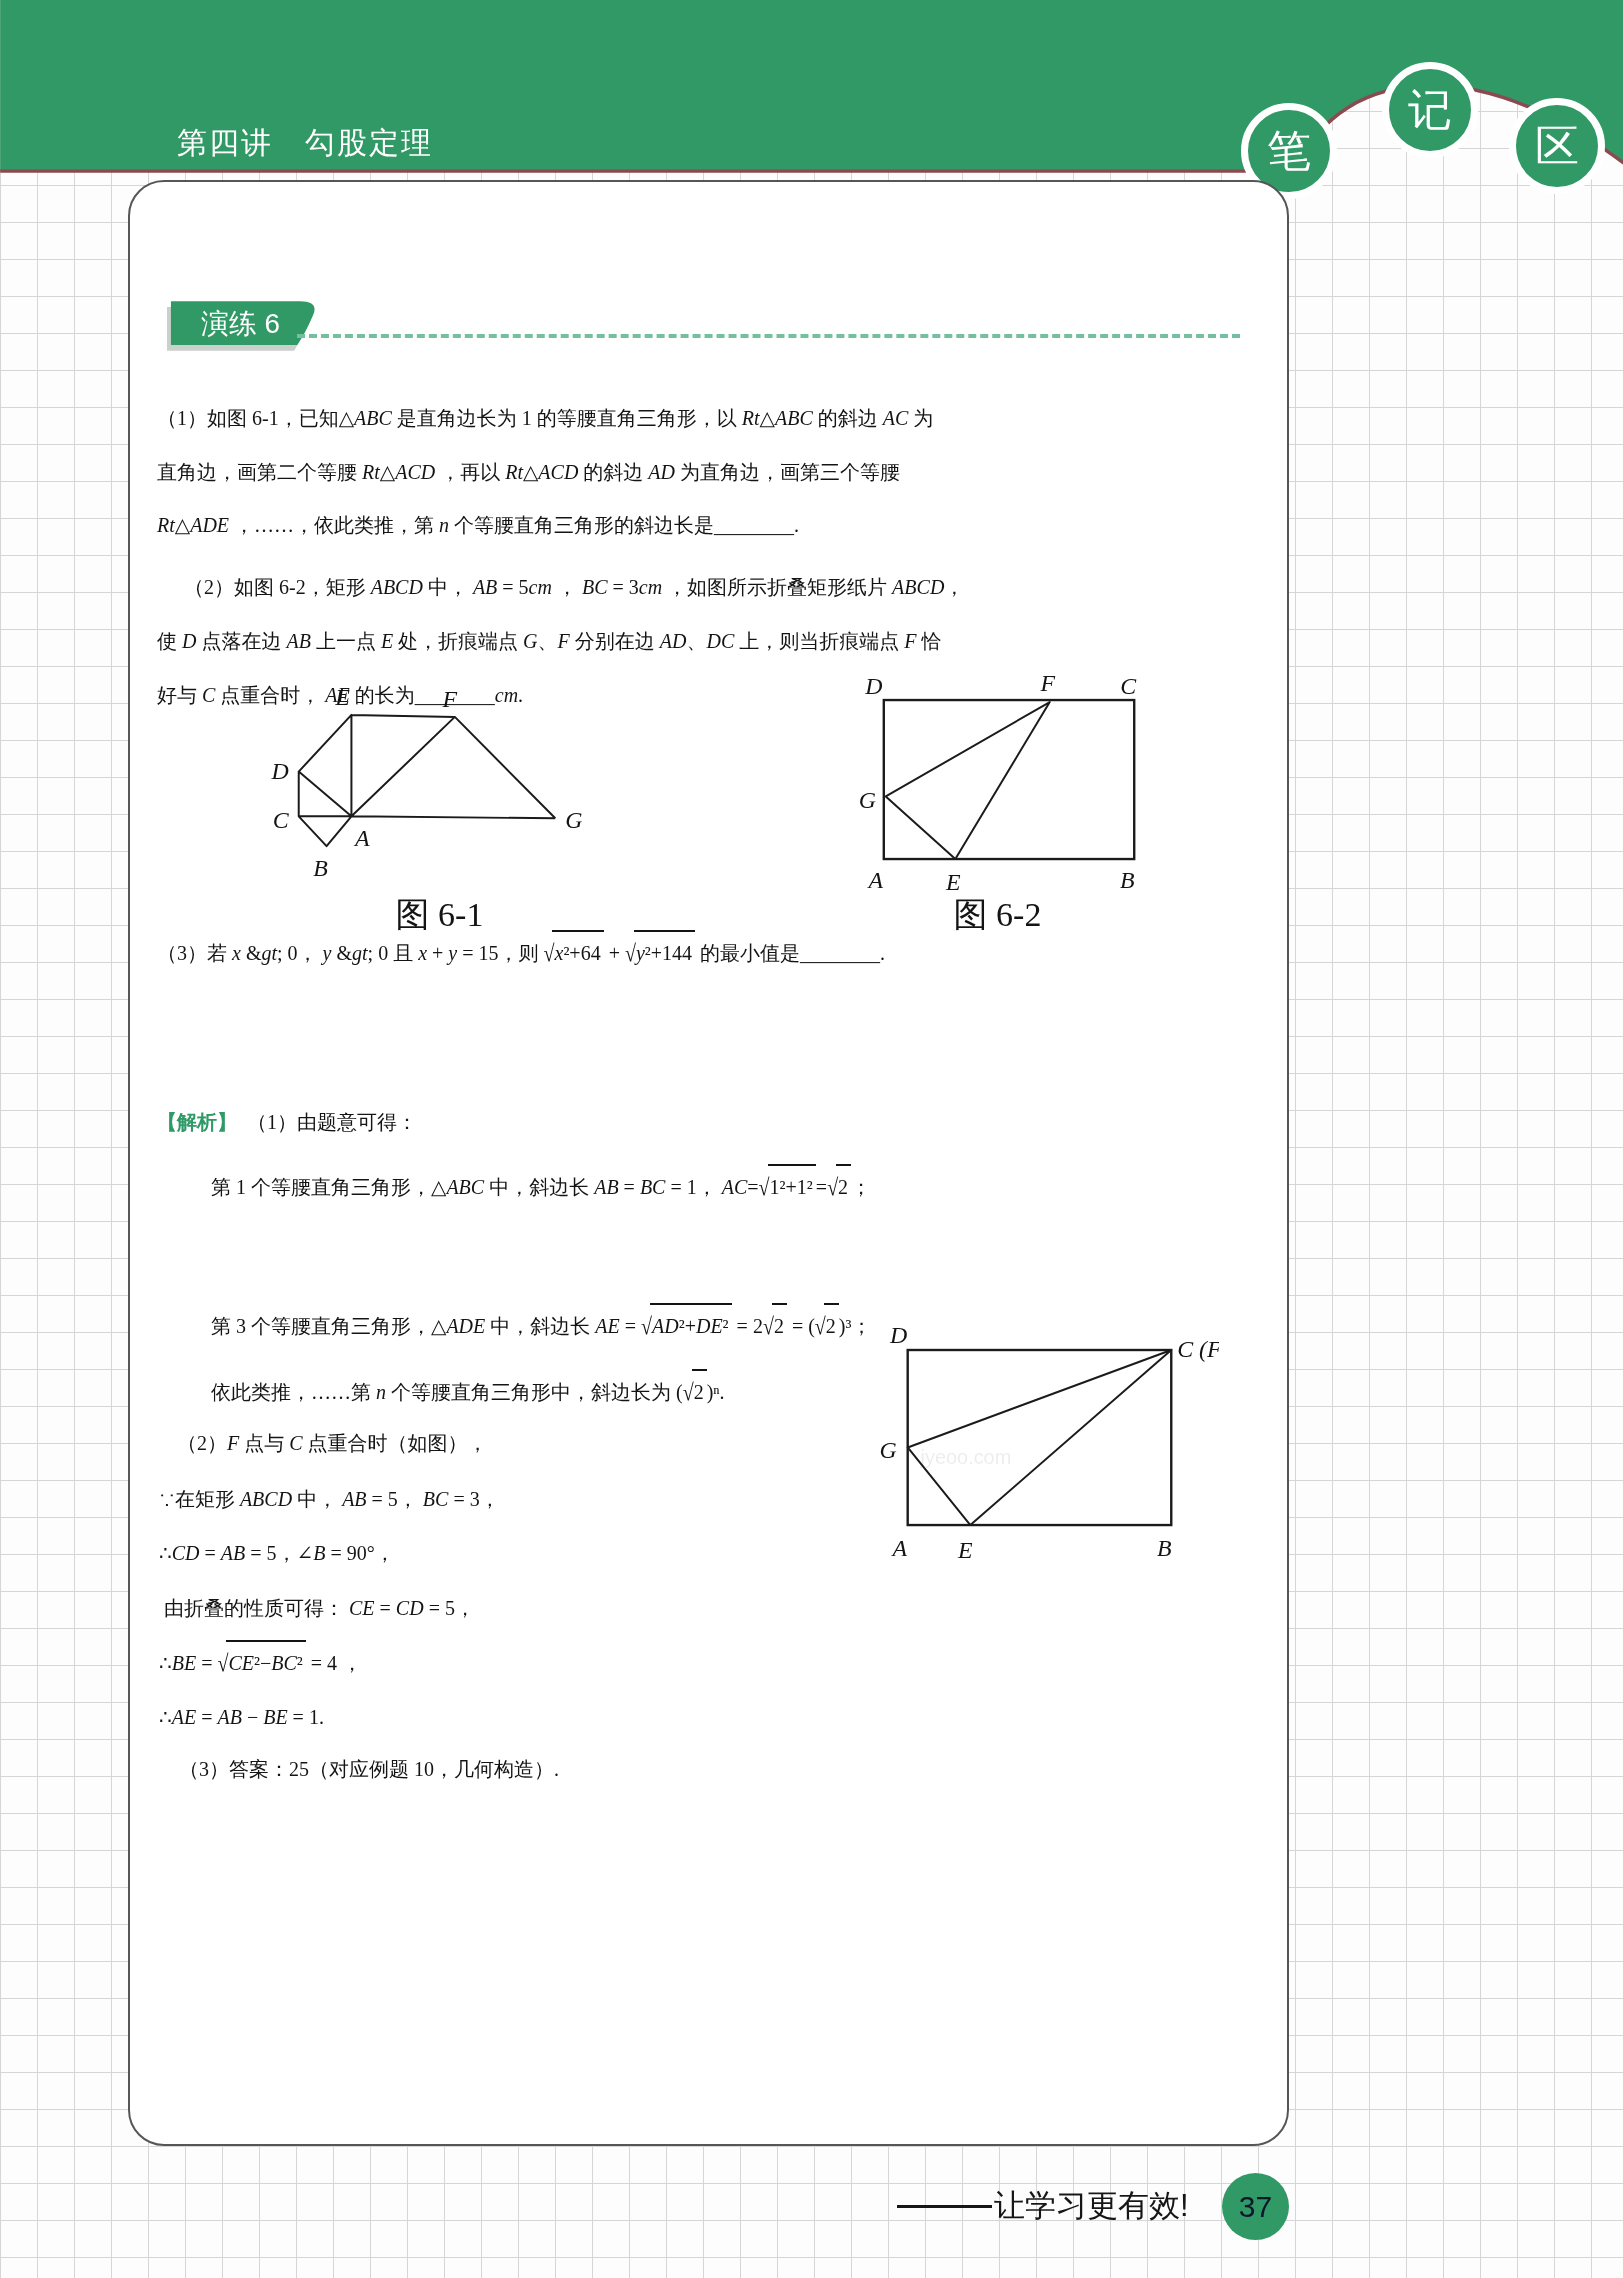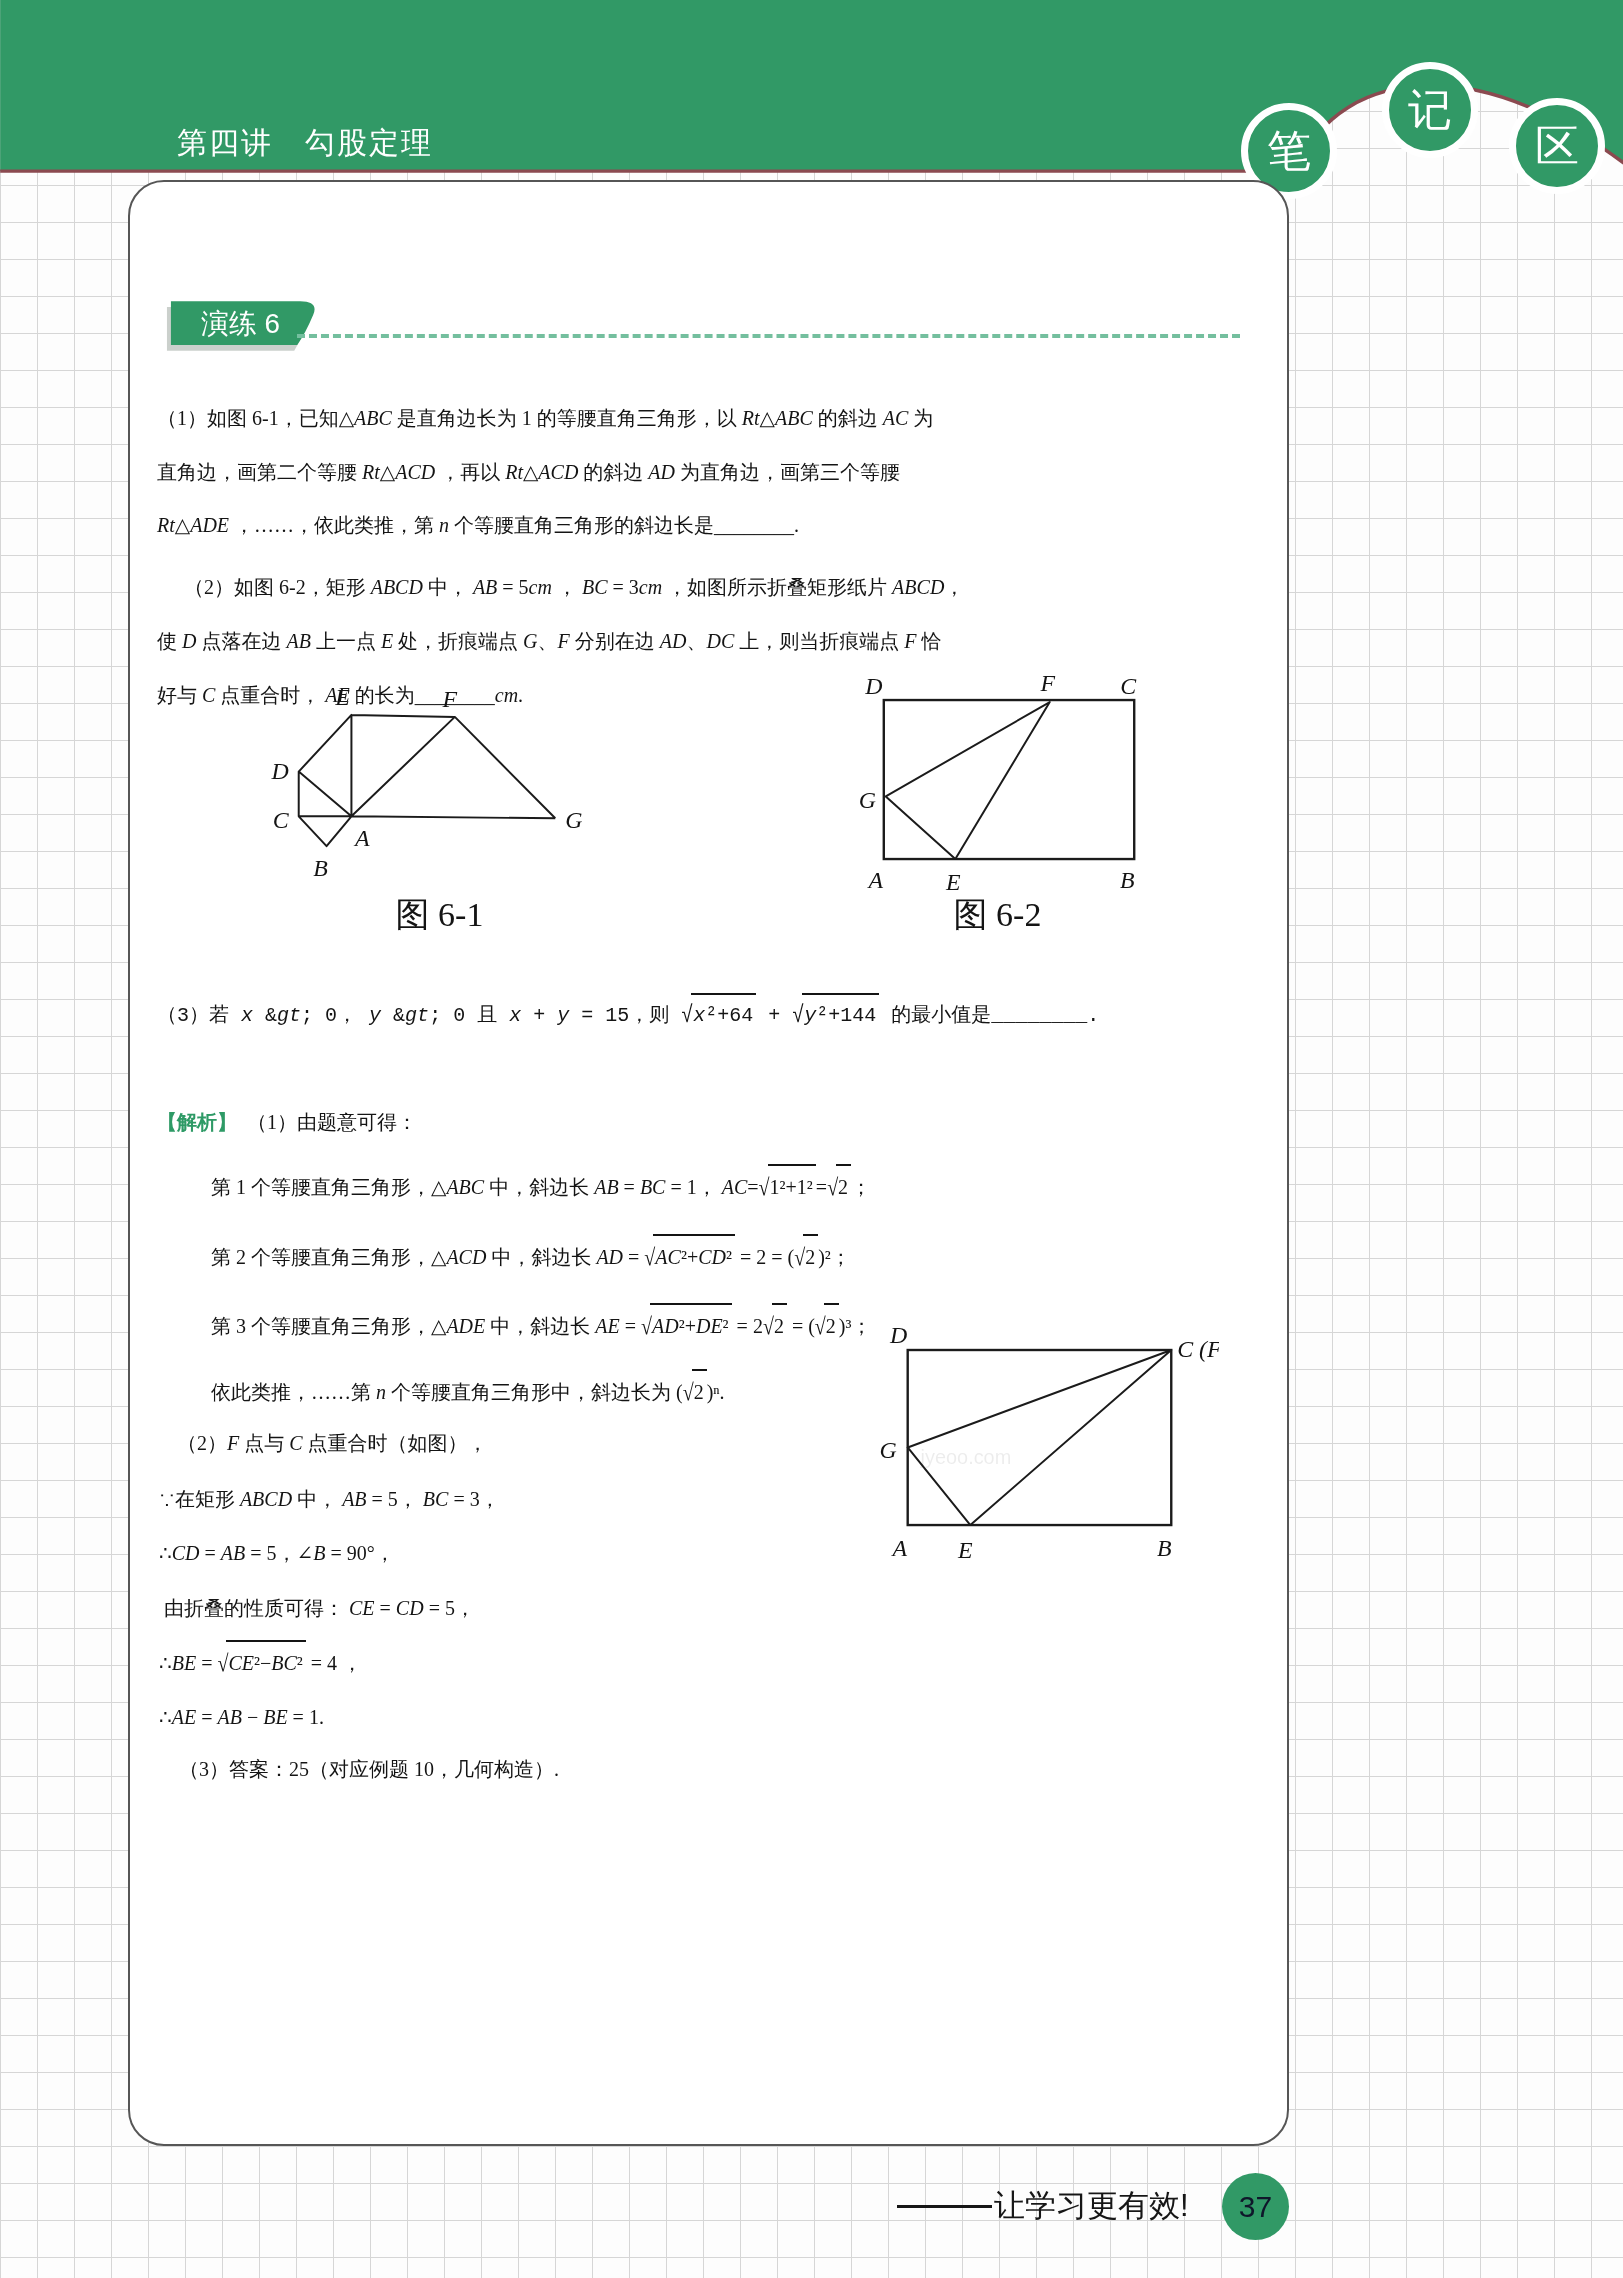--- a/index.html
+++ b/index.html
@@ -124,7 +124,7 @@
   </svg>
   <div class="fig-caption abs" style="left:933px;top:892px;">图 6-2</div>
 
-  <div class="tline" style="left:157px;top:993px;font-family:Liberation Mono, monospace;">（3）若 <i>x</i> &amp;<i>gt</i>; 0， <i>y</i> &amp;<i>gt</i>; 0 且 <i>x</i> + <i>y</i> = 15，则 <span class="sq"><span class="sr">√</span><span class="sv"><i>x</i>²+64</span></span> + <span class="sq"><span class="sr">√</span><span class="sv"><i>y</i>²+144</span></span> 的最小值是________.</div>
+  <div class="tline" style="left:157px;top:930px;">（3）若 <i>x</i> &amp;<i>gt</i>; 0， <i>y</i> &amp;<i>gt</i>; 0 且 <i>x</i> + <i>y</i> = 15，则 <span class="sq"><span class="sr">√</span><span class="sv"><i>x</i>²+64</span></span> + <span class="sq"><span class="sr">√</span><span class="sv"><i>y</i>²+144</span></span> 的最小值是________.</div>
 
   <div class="tline" style="left:157px;top:1102px;">
     <span class="sol-label">【解析】</span><span>（1）由题意可得：</span>

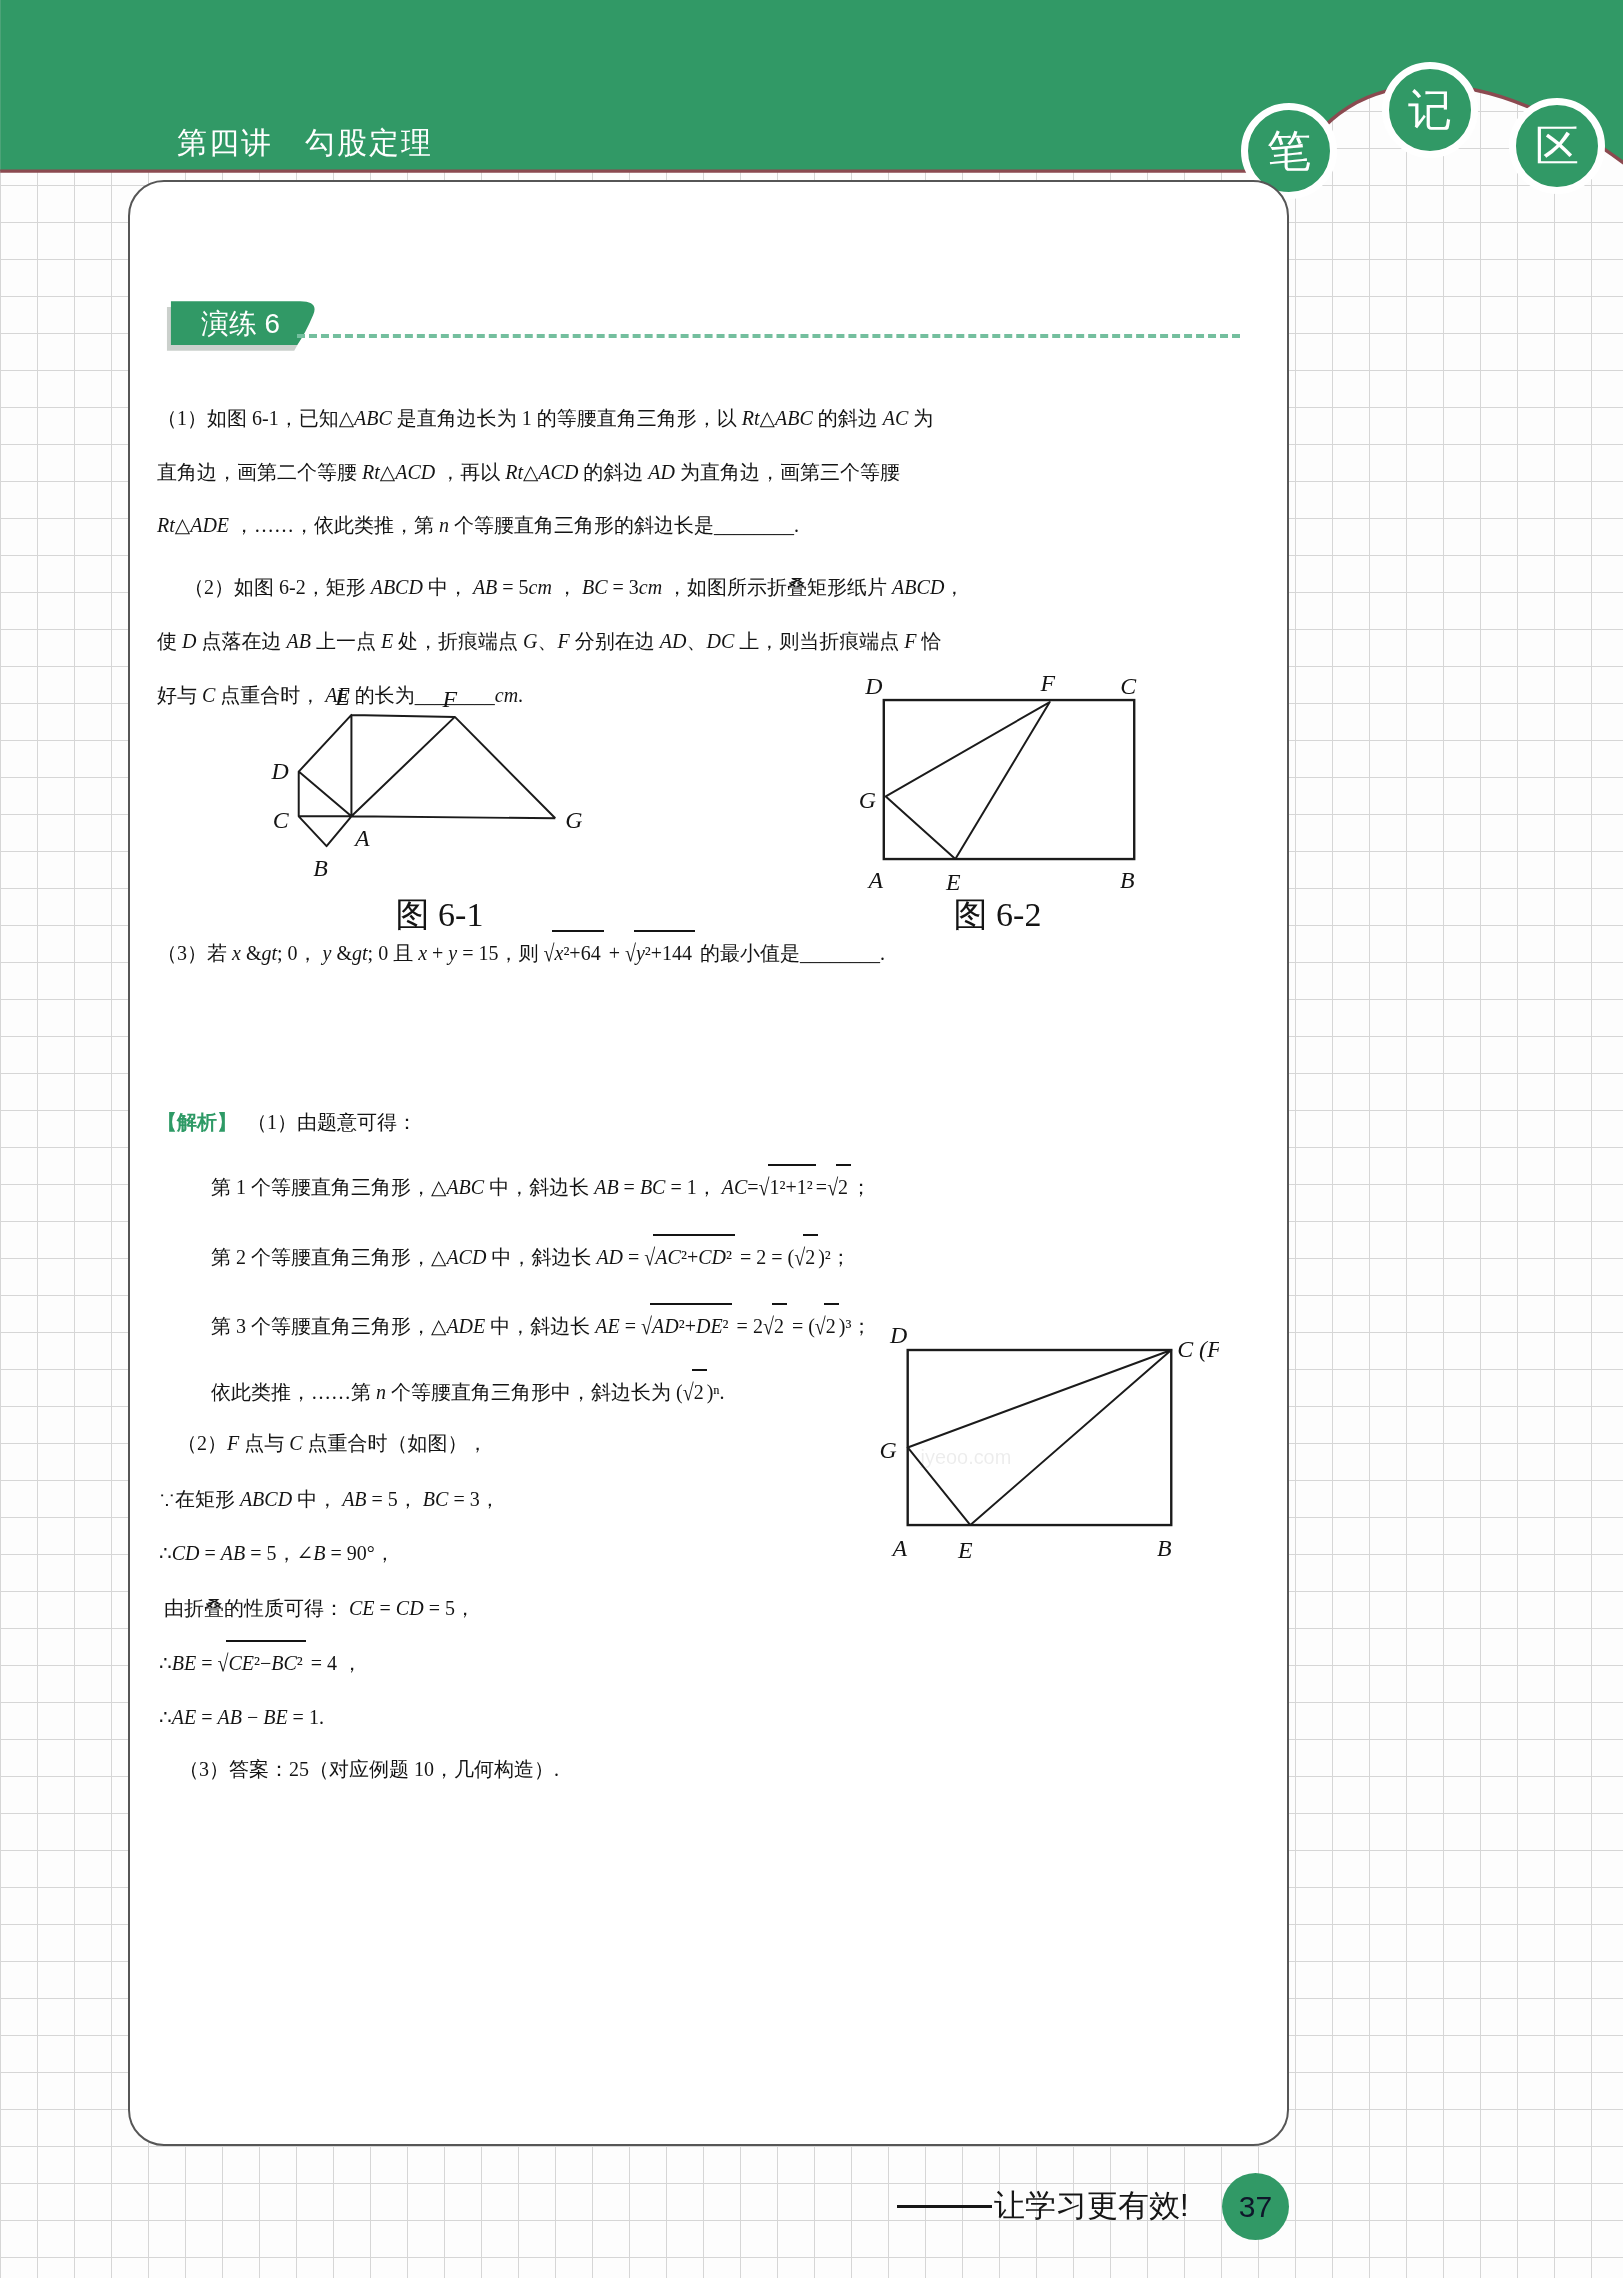--- a/index.html
+++ b/index.html
@@ -130,7 +130,6 @@
     <span class="sol-label">【解析】</span><span>（1）由题意可得：</span>
   </div>
   <div class="tline" style="left:211px;top:1164px;">第 1 个等腰直角三角形，△<i>ABC</i> 中，斜边长 <i>AB</i> = <i>BC</i> = 1， <i>AC</i>=<span class="sq"><span class="sr">√</span><span class="sv">1²+1²</span></span>=<span class="sq"><span class="sr">√</span><span class="sv">2</span></span>；</div>
-  <div class="tline" style="left:211px;top:1234px;">第 2 个等腰直角三角形，△<i>ACD</i> 中，斜边长 <i>AD</i> = <span class="sq"><span class="sr">√</span><span class="sv"><i>AC</i>²+<i>CD</i>²</span></span> = 2 = (<span class="sq"><span class="sr">√</span><span class="sv">2</span></span>)²；</div>
   <div class="tline" style="left:211px;top:1303px;">第 3 个等腰直角三角形，△<i>ADE</i> 中，斜边长 <i>AE</i> = <span class="sq"><span class="sr">√</span><span class="sv"><i>AD</i>²+<i>DE</i>²</span></span> = 2<span class="sq"><span class="sr">√</span><span class="sv">2</span></span> = (<span class="sq"><span class="sr">√</span><span class="sv">2</span></span>)³；</div>
   <div class="tline" style="left:211px;top:1369px;">依此类推，……第 <i>n</i> 个等腰直角三角形中，斜边长为 (<span class="sq"><span class="sr">√</span><span class="sv">2</span></span>)ⁿ.</div>
   <div class="tline" style="left:177px;top:1423px;">（2）<i>F</i> 点与 <i>C</i> 点重合时（如图），</div>

